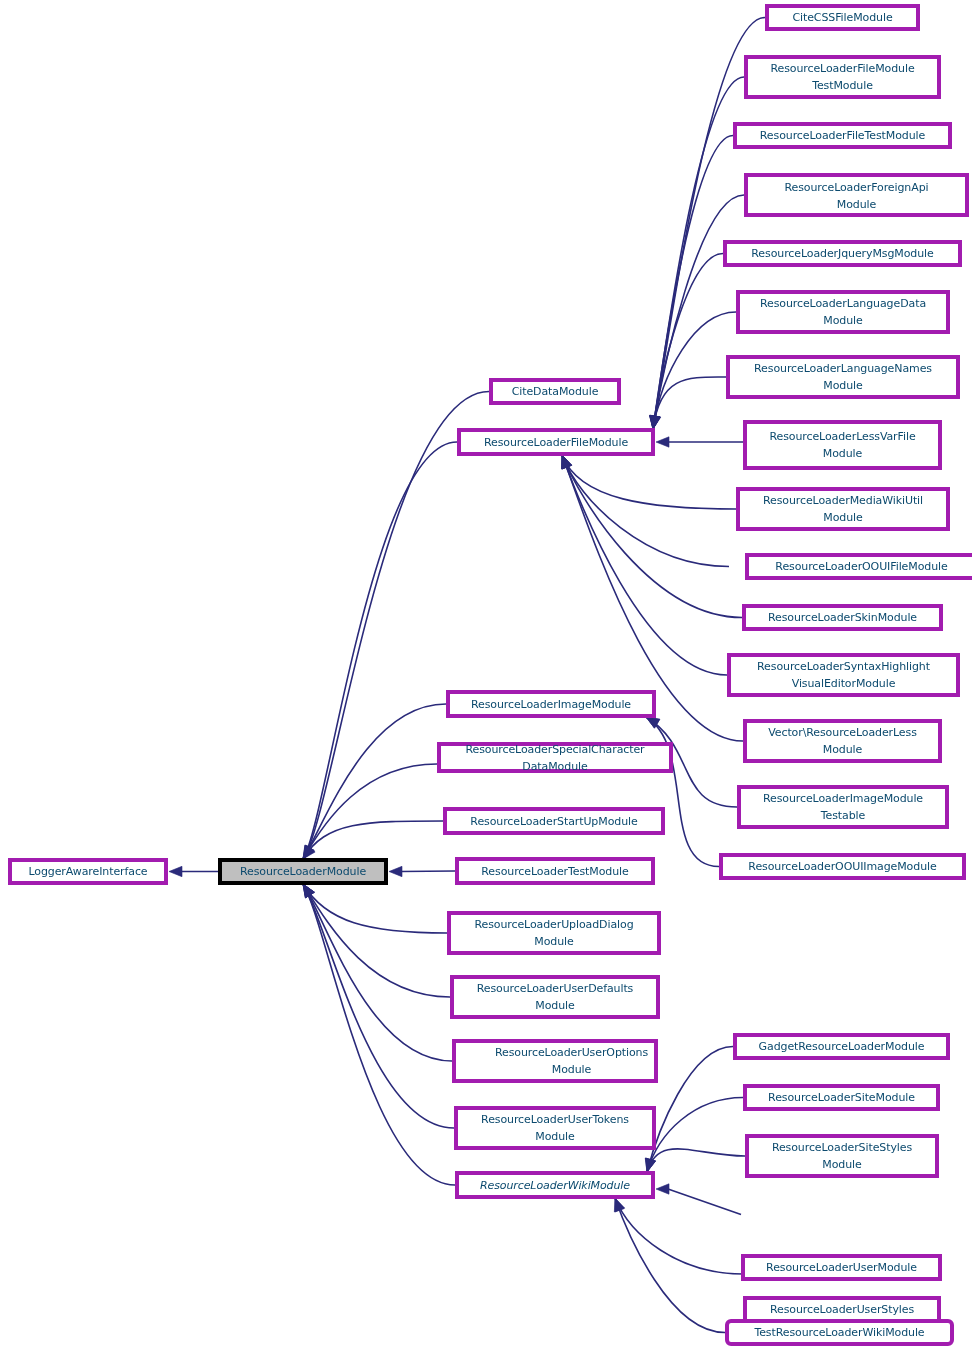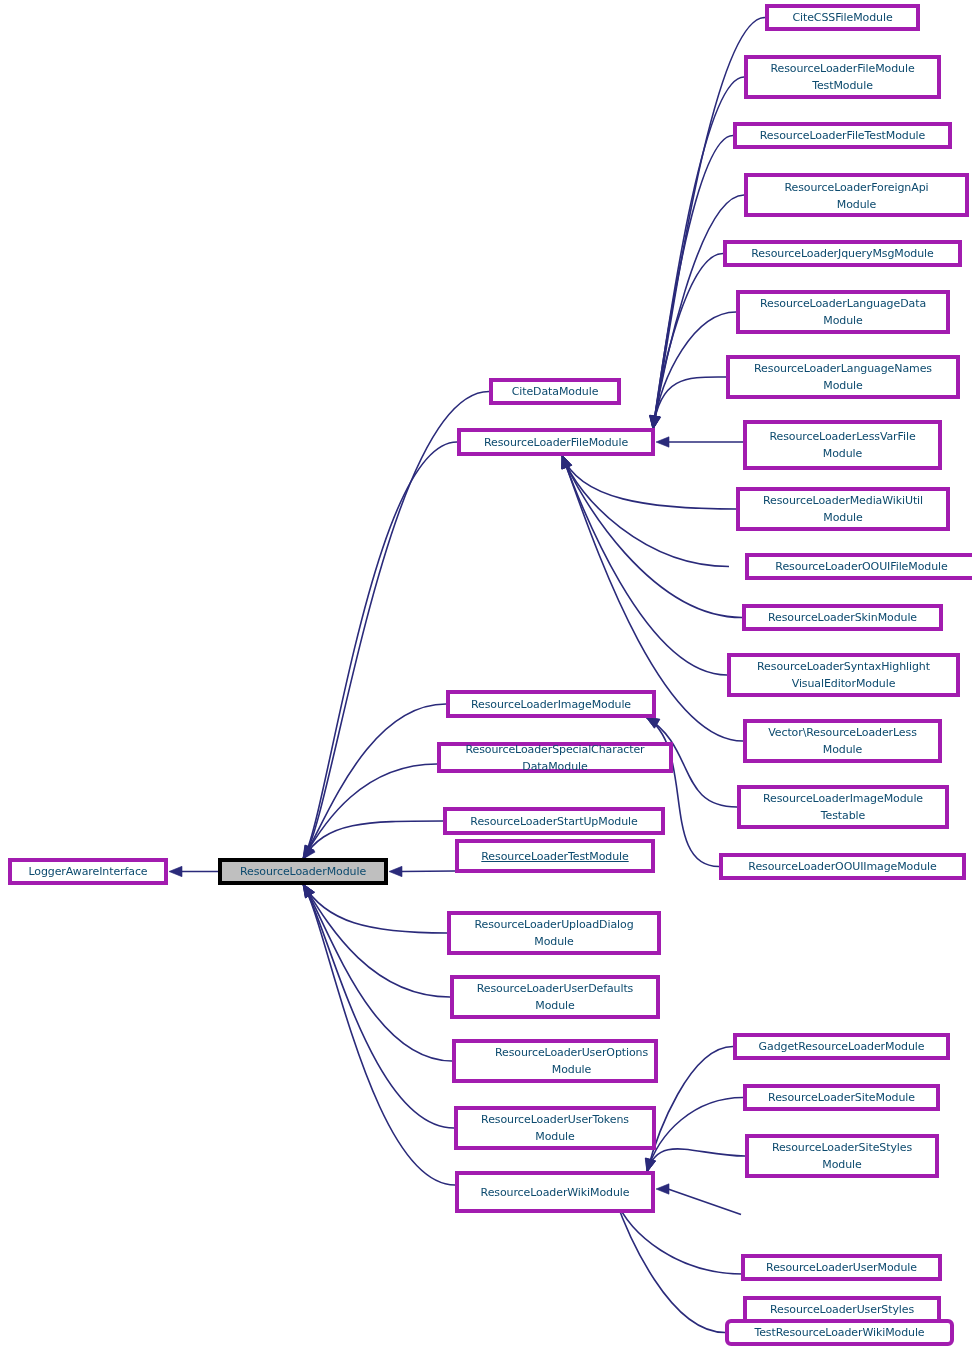--- a/index.html
+++ b/index.html
@@ -198,7 +198,7 @@
       <div class="node" style="left: 437px; top: 742px; width: 236px; height: 31px;"><span class="node-label">ResourceLoaderSpecialCharacter
 DataModule</span></div>
       <div class="node" style="left: 443px; top: 807px; width: 222px; height: 28px;"><span class="node-label">ResourceLoaderStartUpModule</span></div>
-      <div class="node" style="left: 455px; top: 839px; width: 200px; height: 34px; text-decoration: underline;"><span class="node-label">ResourceLoaderTestModule</span></div>
+      <div class="node" style="left: 455px; top: 857px; width: 200px; height: 28px;"><span class="node-label">ResourceLoaderTestModule</span></div>
       <div class="node" style="left: 447px; top: 911px; width: 214px; height: 44px;"><span class="node-label">ResourceLoaderUploadDialog
 Module</span></div>
       <div class="node" style="left: 450px; top: 975px; width: 210px; height: 44px;"><span class="node-label">ResourceLoaderUserDefaults

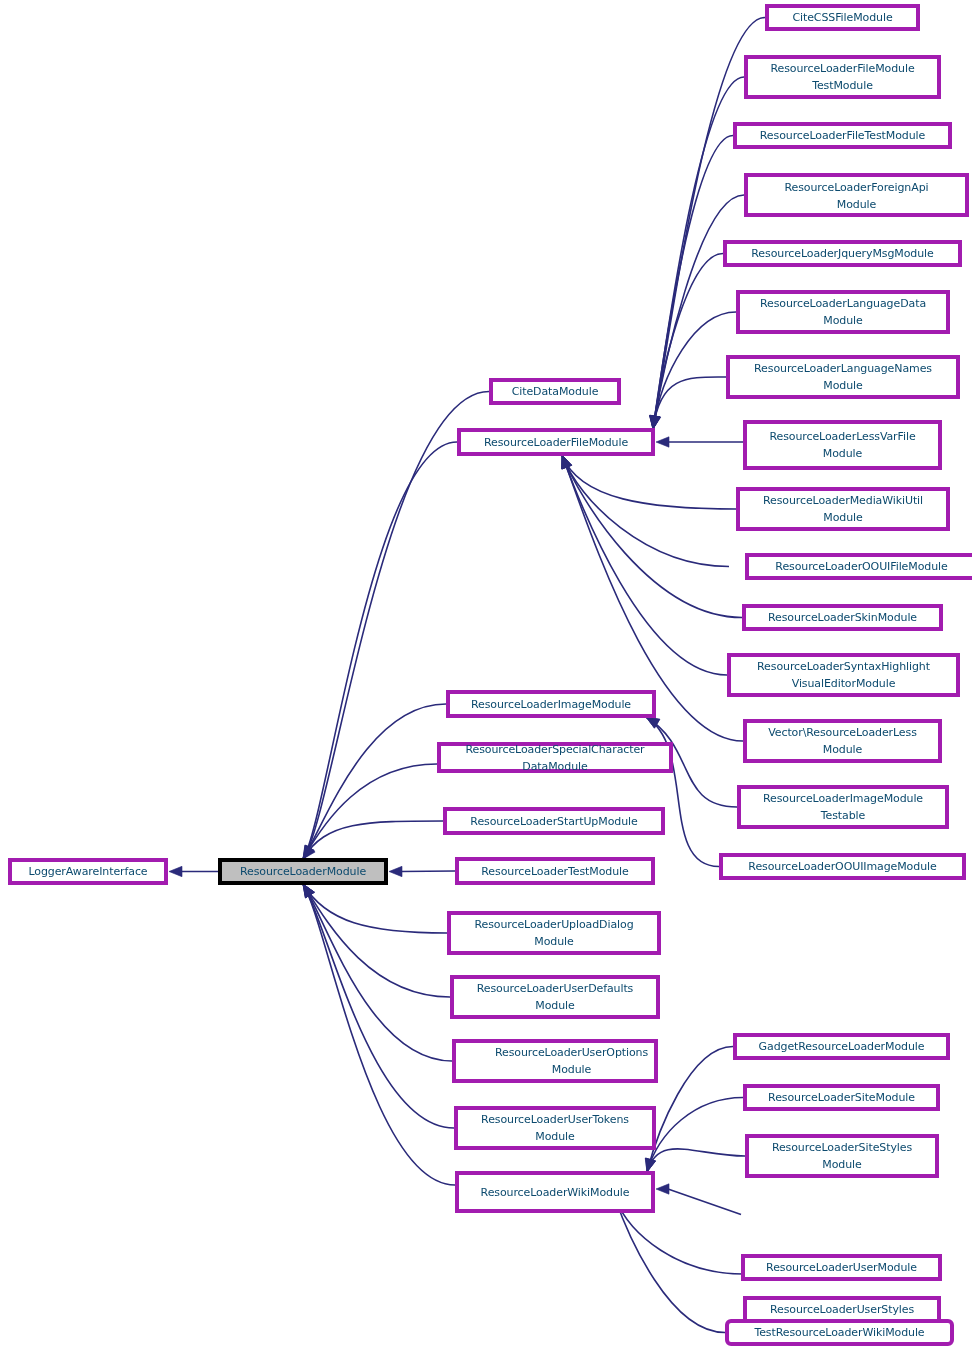--- a/index.html
+++ b/index.html
@@ -207,7 +207,7 @@
 Module</span></div>
       <div class="node" style="left: 454px; top: 1106px; width: 202px; height: 44px;"><span class="node-label">ResourceLoaderUserTokens
 Module</span></div>
-      <div class="node" style="left: 455px; top: 1171px; width: 200px; height: 42px;"><span class="node-label">ResourceLoaderWikiModule</span></div>
+      <div class="node" style="left: 455px; top: 1171px; width: 200px; height: 28px; font-style: italic;"><span class="node-label">ResourceLoaderWikiModule</span></div>
       <div class="node" style="left: 765px; top: 4px; width: 155px; height: 27px;"><span class="node-label">CiteCSSFileModule</span></div>
       <div class="node" style="left: 744px; top: 55px; width: 197px; height: 44px;"><span class="node-label">ResourceLoaderFileModule
 TestModule</span></div>

